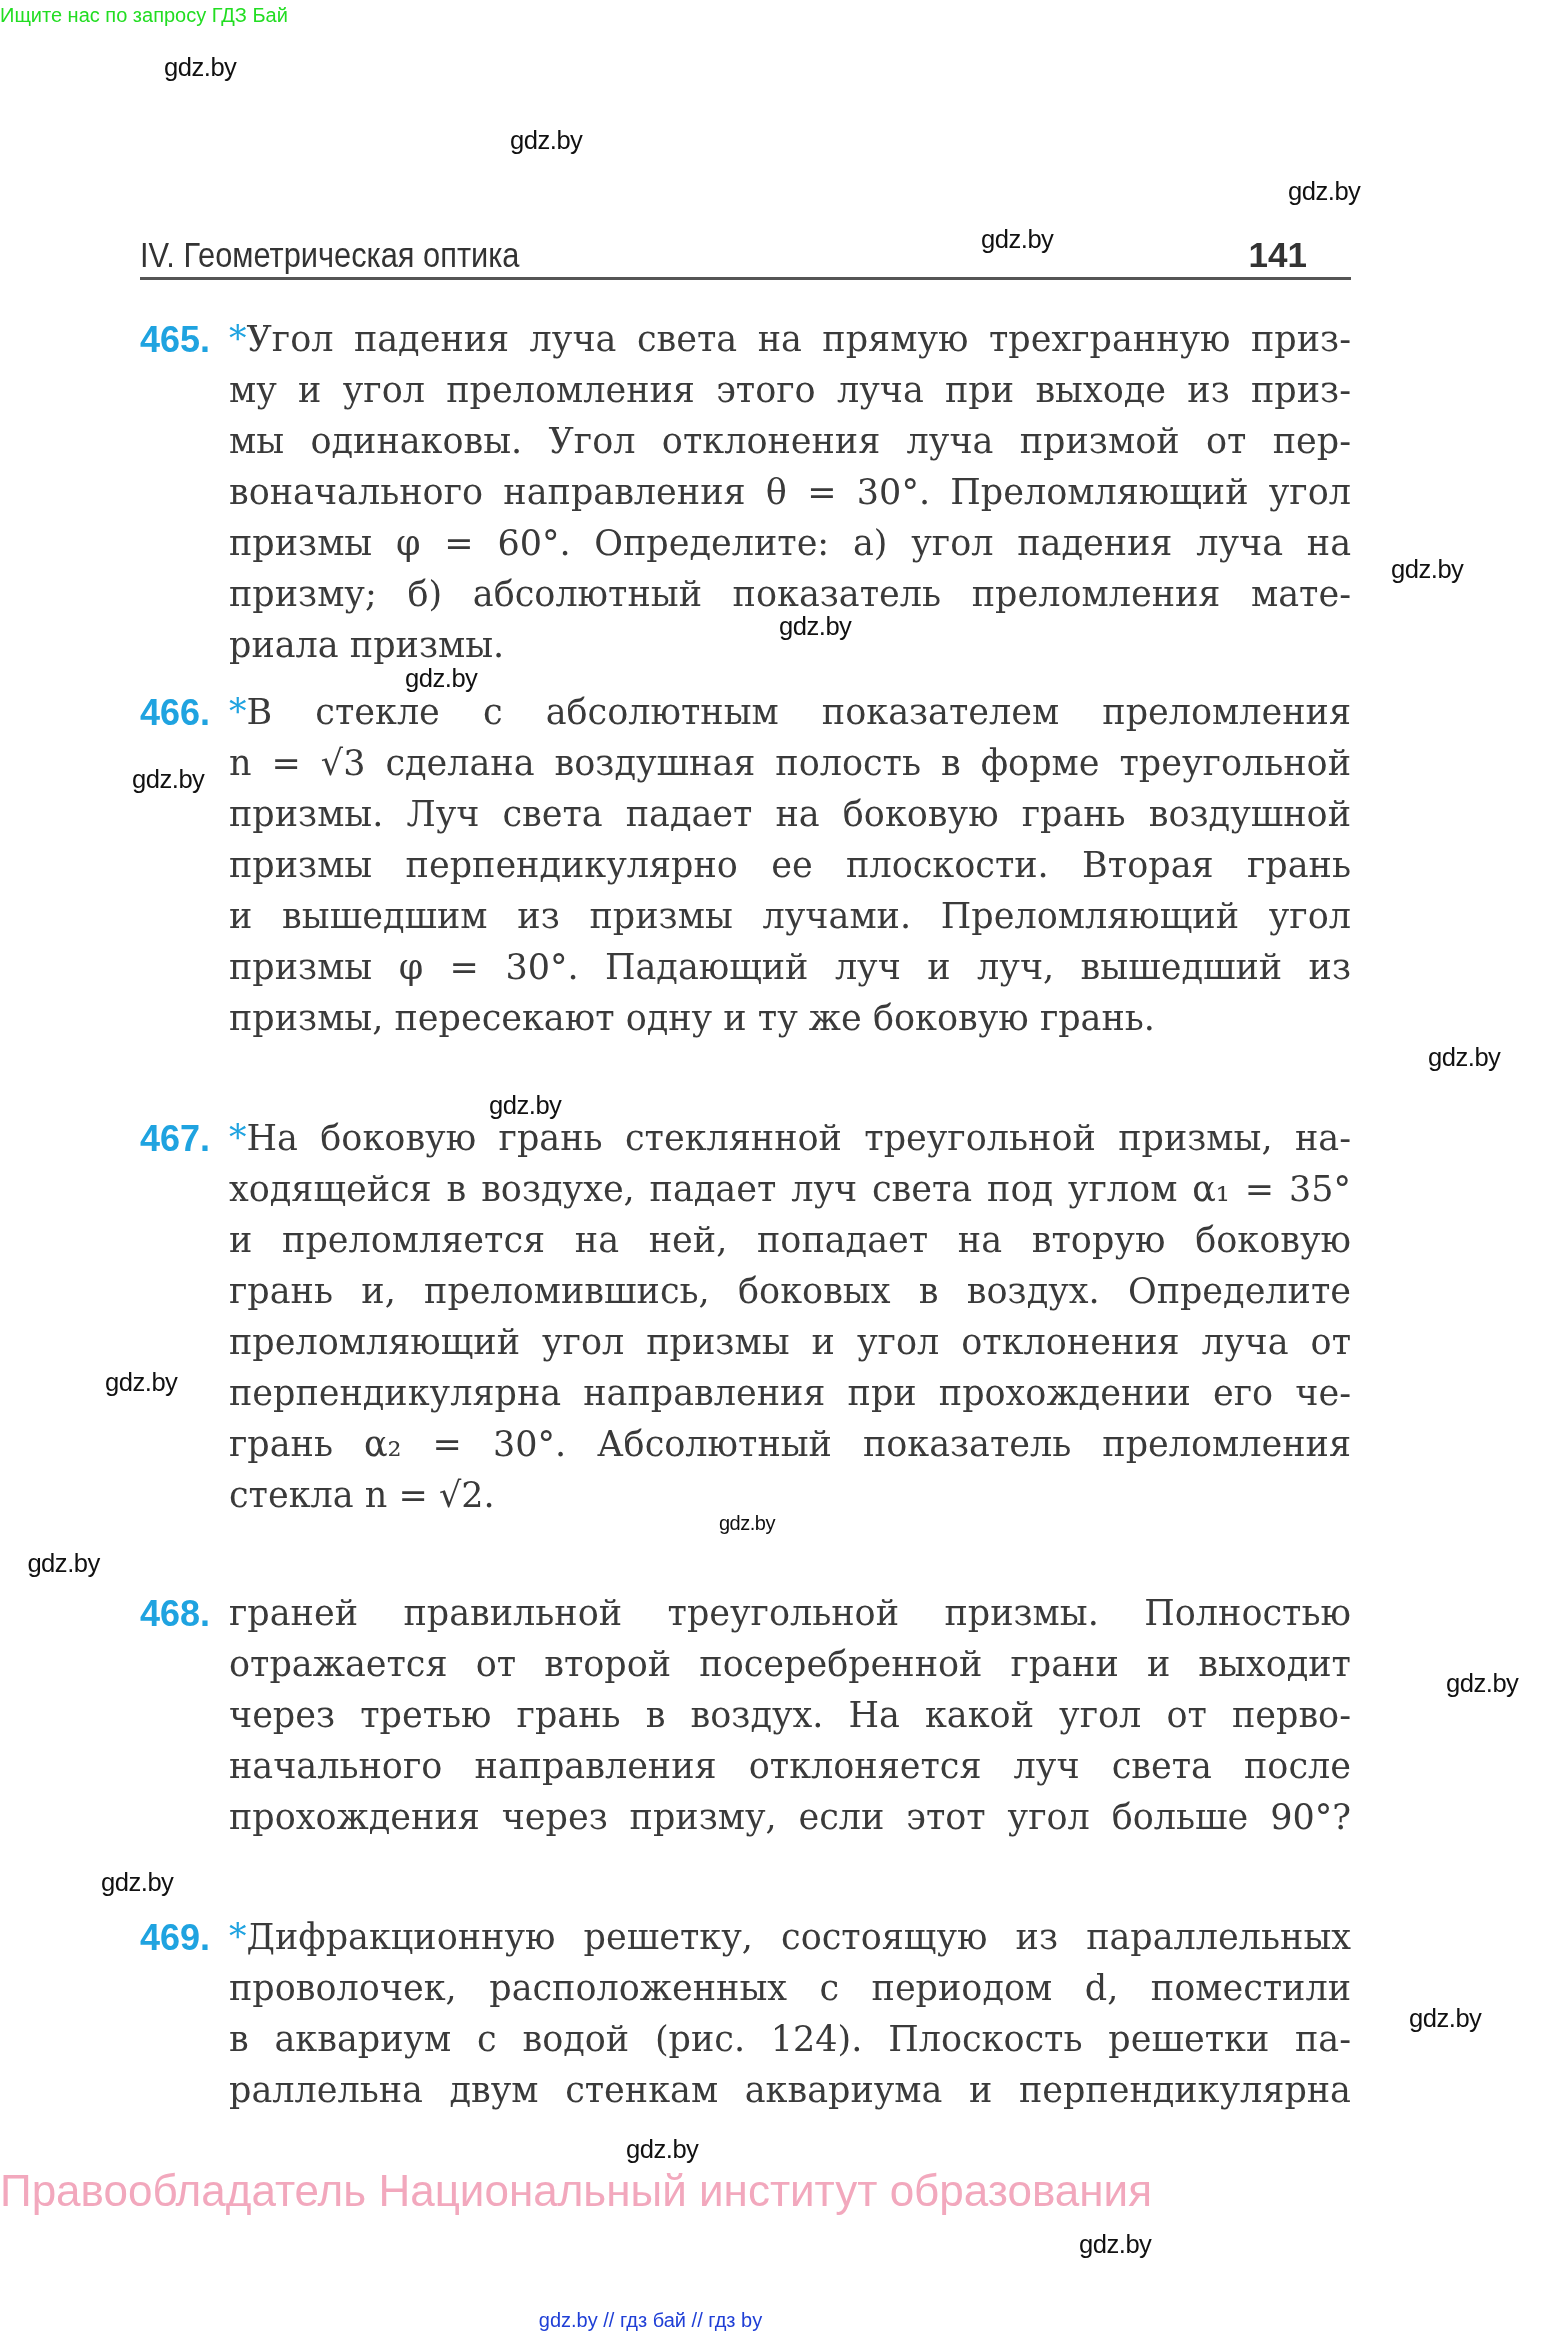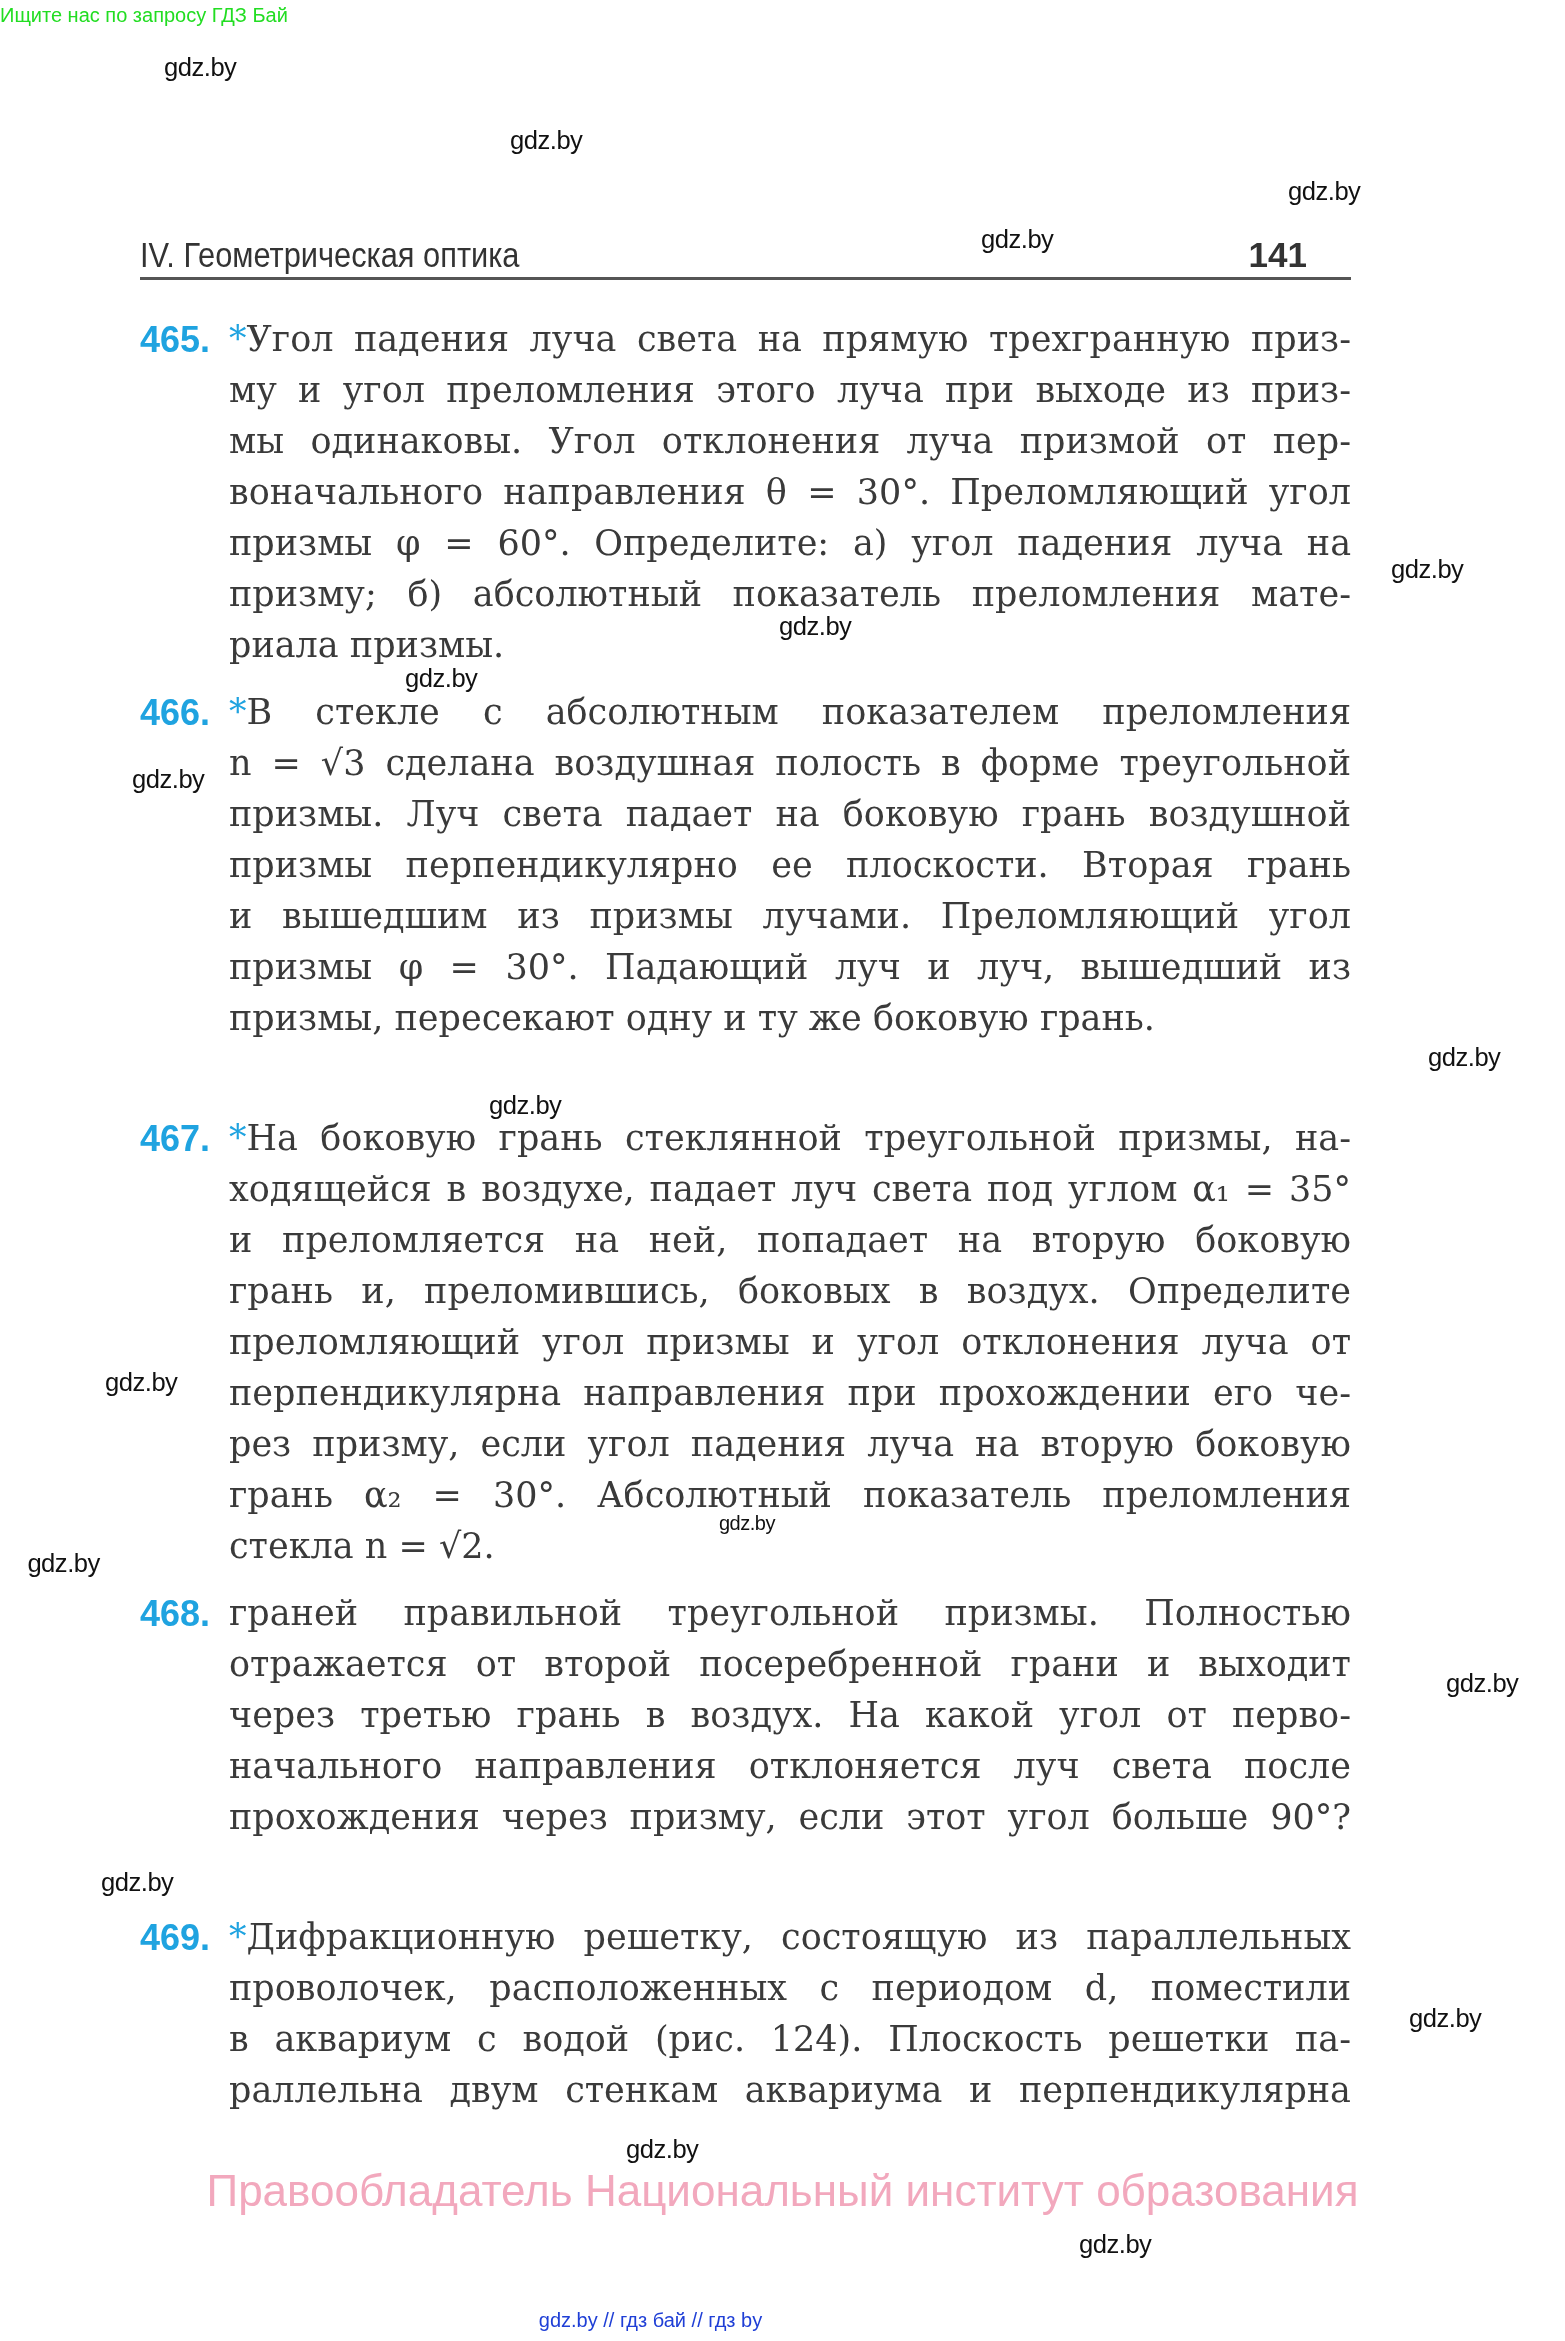--- a/index.html
+++ b/index.html
@@ -91,7 +91,6 @@
     <span class="line">грань и, преломившись, боковых в воздух. Определите</span>
     <span class="line">преломляющий угол призмы и угол отклонения луча от</span>
     <span class="line">перпендикулярна направления при прохождении его че-</span>
-    <span class="line">рез призму, если угол падения луча на вторую боковую</span>
     <span class="line">грань α₂ = 30°. Абсолютный показатель преломления</span>
     <span class="line last">стекла n = √2.</span>
   </div>

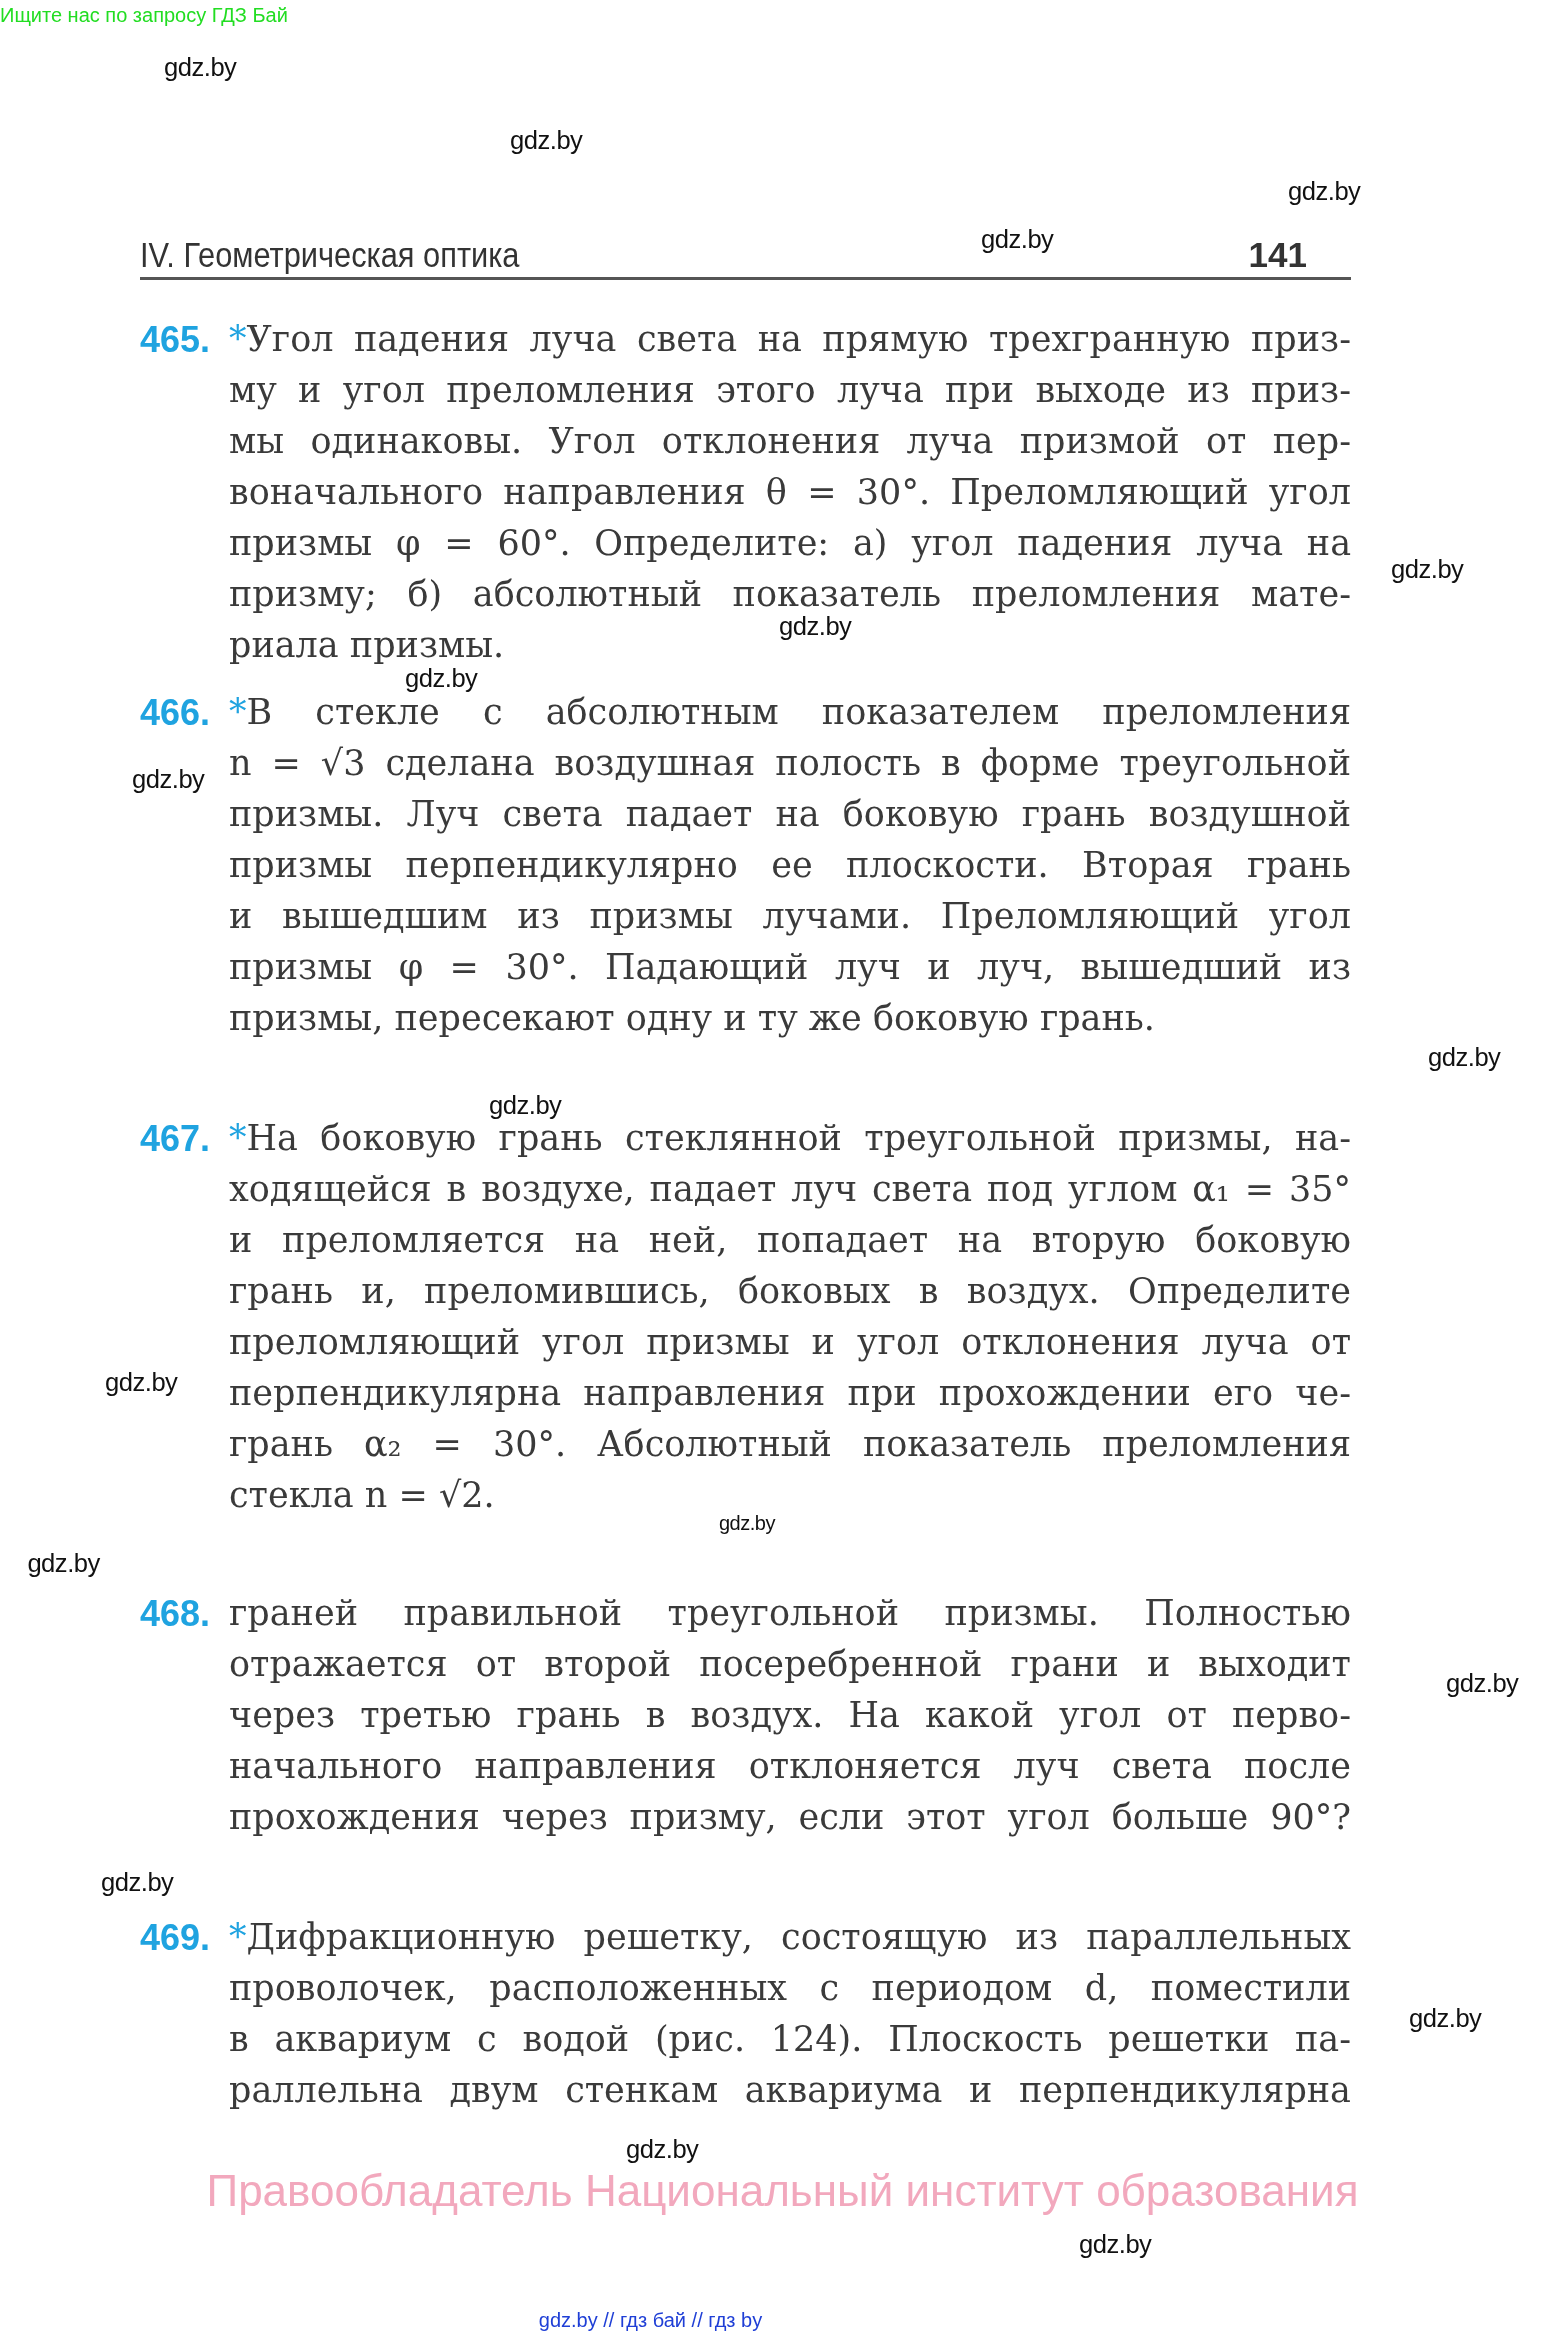--- a/index.html
+++ b/index.html
@@ -21,7 +21,7 @@
   .line { display:block; white-space:nowrap; text-align:justify; text-align-last:justify; height:51px; overflow:visible; }
   .line.last { text-align-last:left; }
   .star { color:#1fa3e0; }
-  .footer-rights { position:absolute; top:2166px; left:0; width:1565px; text-align:center;
+  .footer-rights { position:absolute; top:2166px; left:0; width:1565px; 
     font-family:"Liberation Sans", sans-serif; font-size:44px; color:#f2a8bd; }
   .footer-links { position:absolute; top:2309px; left:0; width:1301px; text-align:center;
     font-family:"Liberation Sans", sans-serif; font-size:20px; color:#1f3fd6; }

